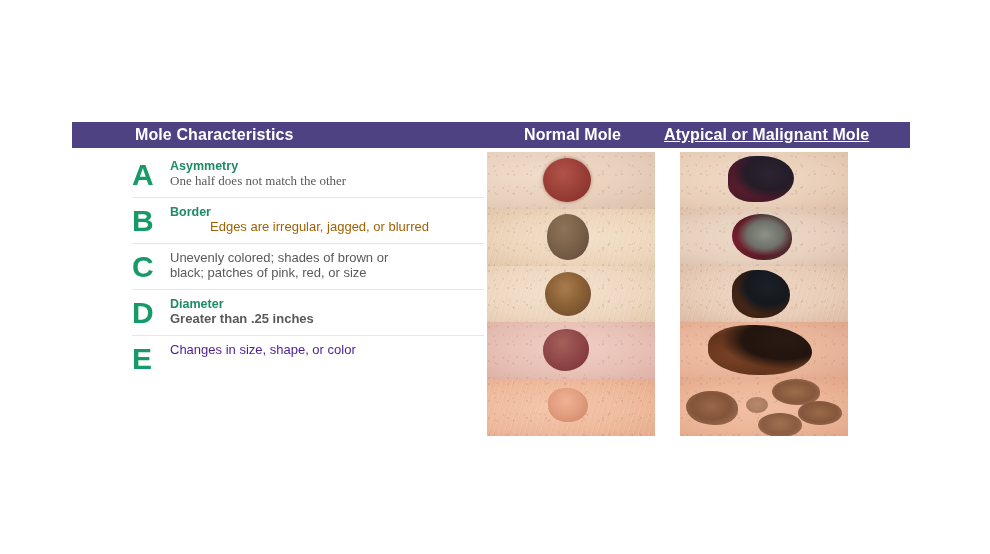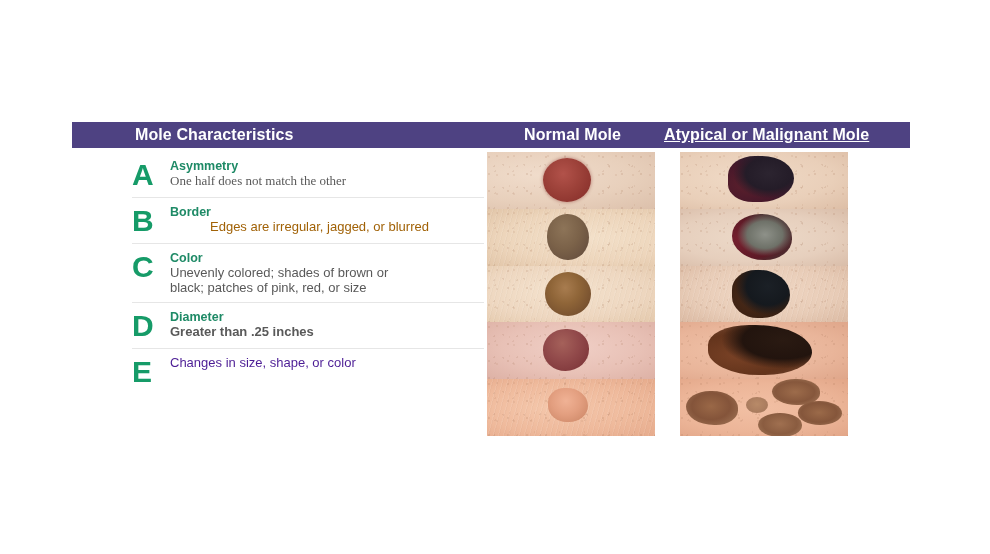--- a/index.html
+++ b/index.html
@@ -268,7 +268,6 @@
       <div class="criteria-row" style="border-bottom-color: rgb(230, 230, 230);">
         <div class="criteria-letter">C</div>
         <div class="criteria-text">
-          <p class="criteria-title">Color</p>
           <p class="criteria-desc" style="color: rgb(89, 89, 89);">Unevenly colored; shades of brown or black; patches of pink, red, or size</p>
         </div>
       </div>

